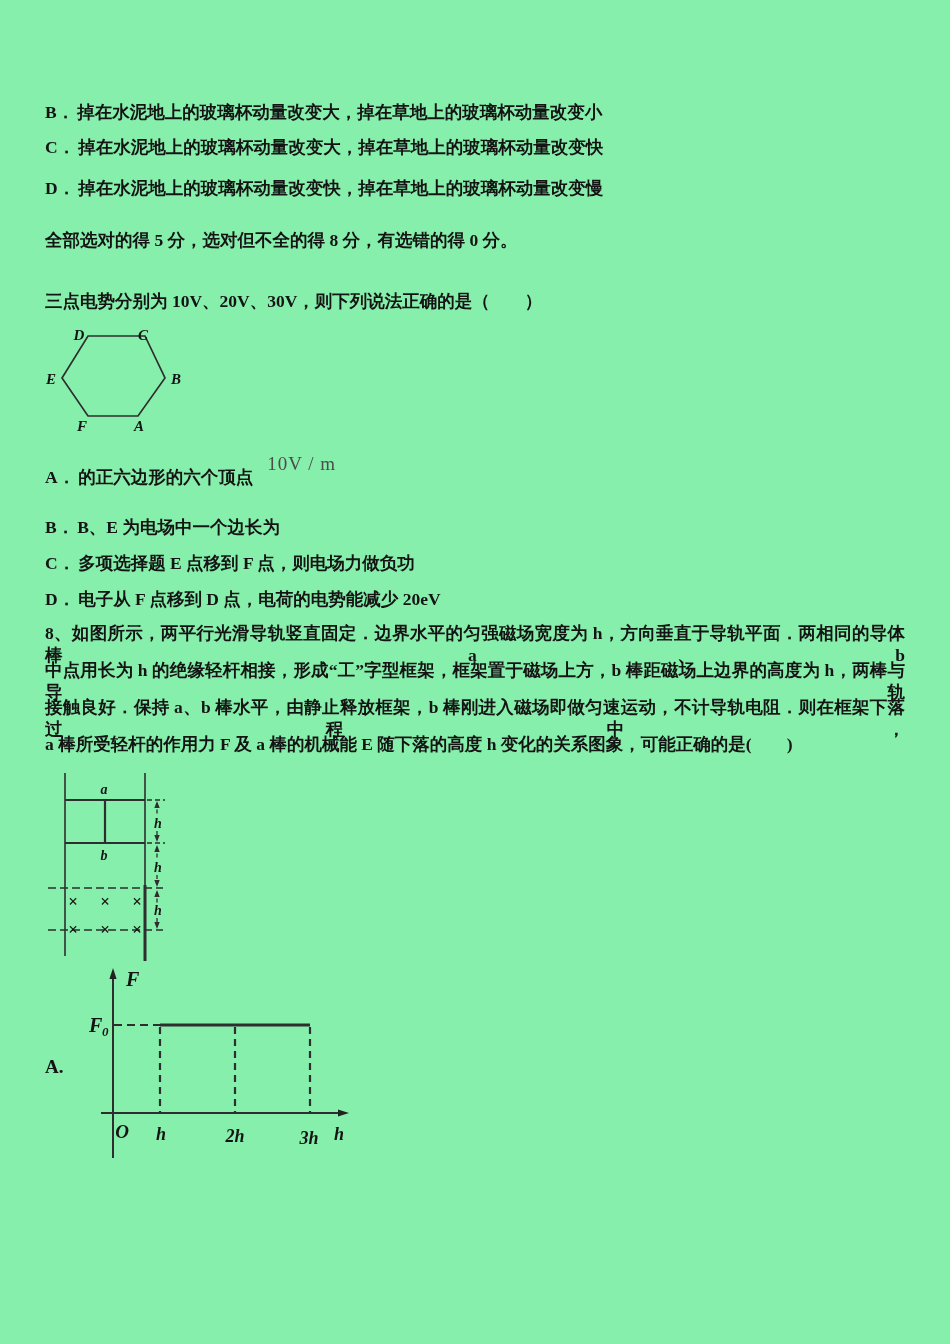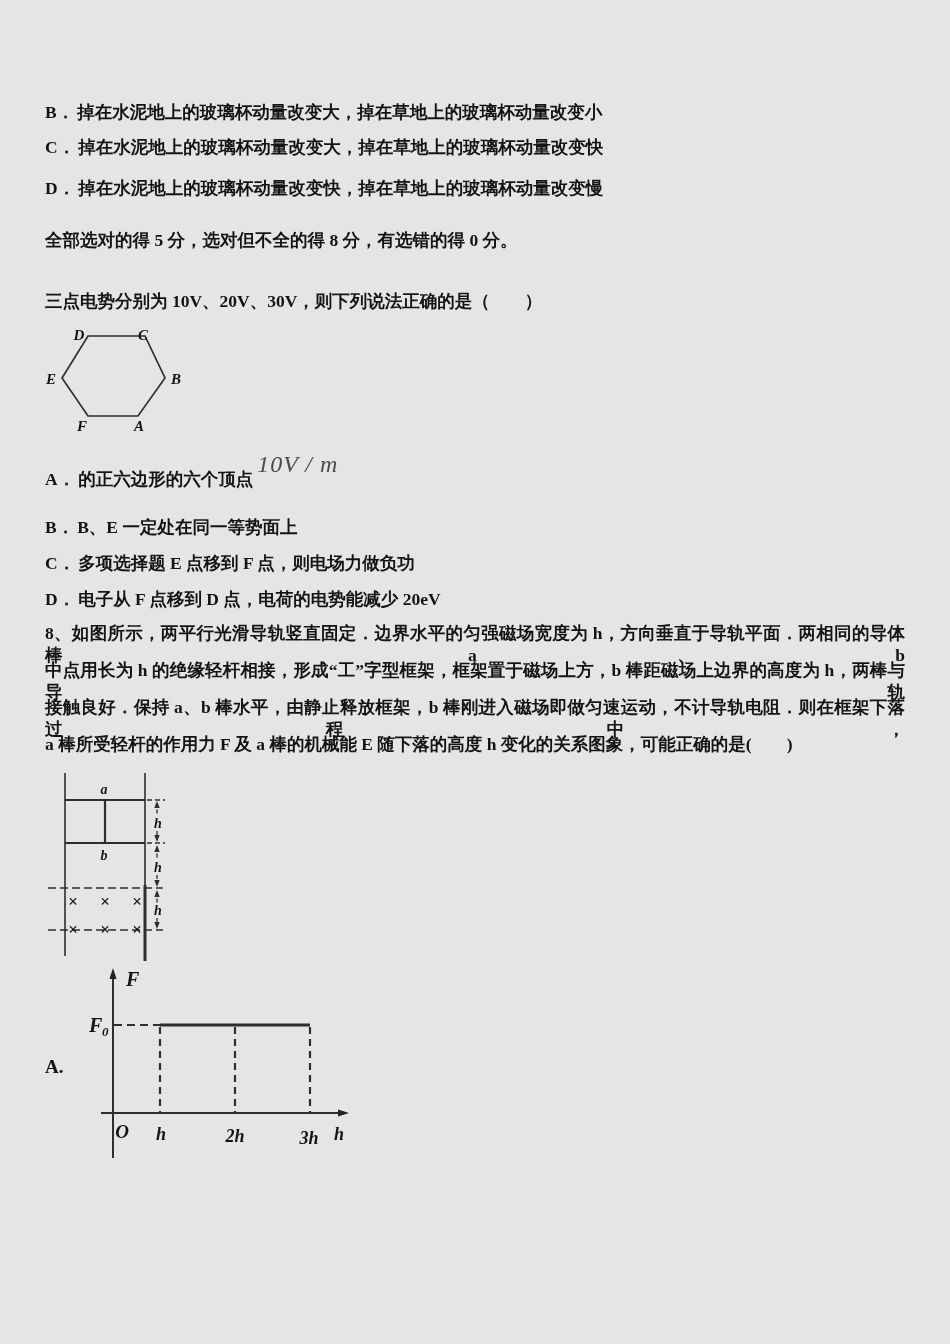--- a/index.html
+++ b/index.html
@@ -5,7 +5,7 @@
   * { margin:0; padding:0; box-sizing:border-box; }
   html,body { background:#ffffff; }
   .page {
-    position:relative; width:950px; height:1344px; background:#e5e5e5;
+    position:relative; width:950px; height:1344px; background:#86efac;
     font-family:"Liberation Serif","DejaVu Sans",serif; color:#111;
     overflow:hidden;
   }

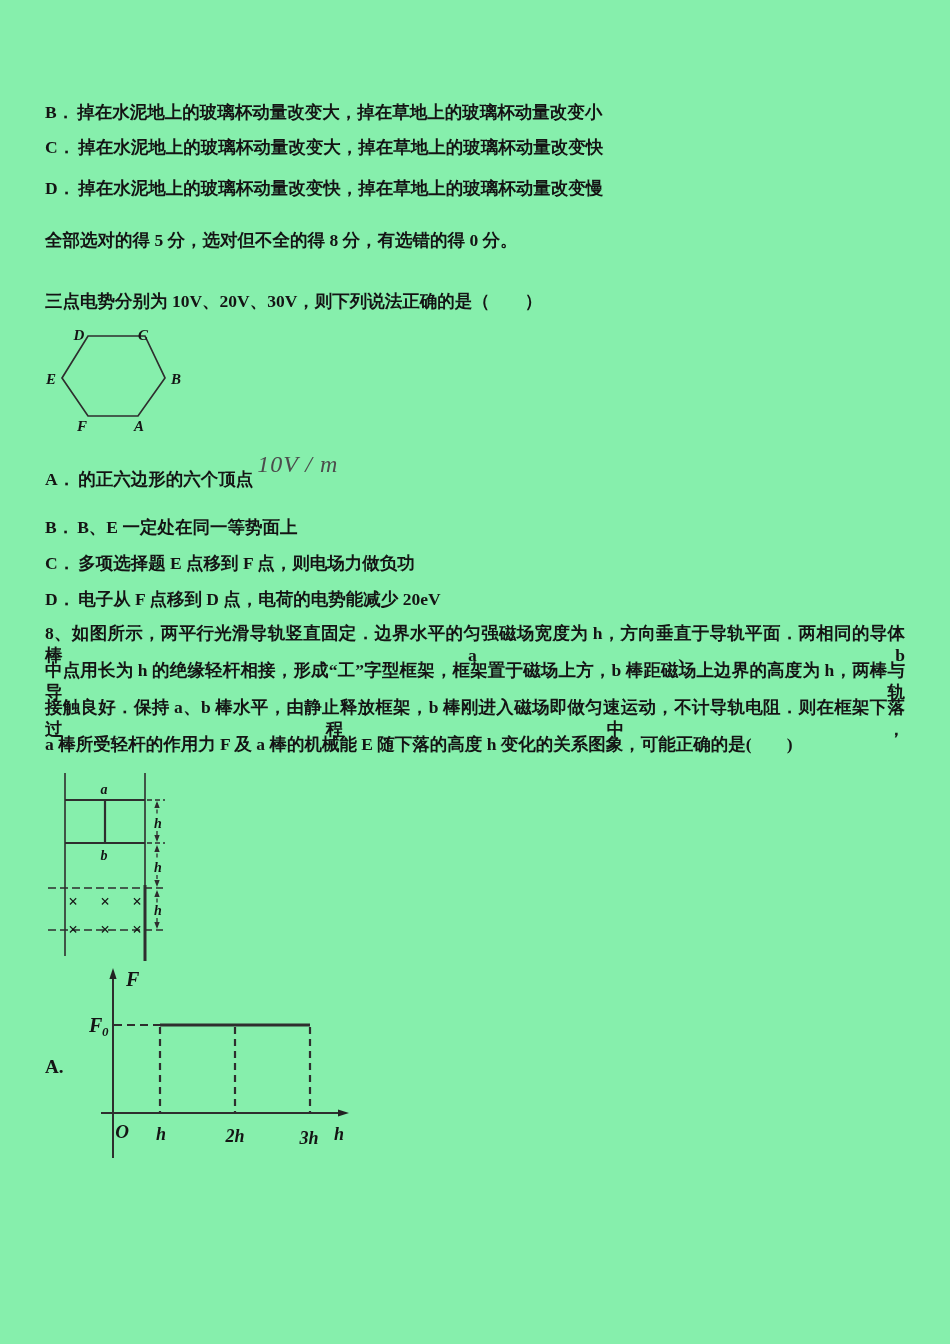--- a/index.html
+++ b/index.html
@@ -17,8 +17,8 @@
   .stretch { white-space:normal; text-align:justify; text-align-last:justify; }
   .optlabel { margin-right:3px; }
   .formula {
-    font-weight:normal; color:#4c4c4c; font-size:24px;
-    position:relative; top:-13px; margin-left:4px; letter-spacing:1px;font-style:italic;
+    font-weight:normal; color:#4c4c4c; font-size:19px;
+    position:relative; top:-13px; margin-left:14px; letter-spacing:1px;
   }
   .optA-label { font-size:19px; }
   svg.fig { position:absolute; overflow:visible; }

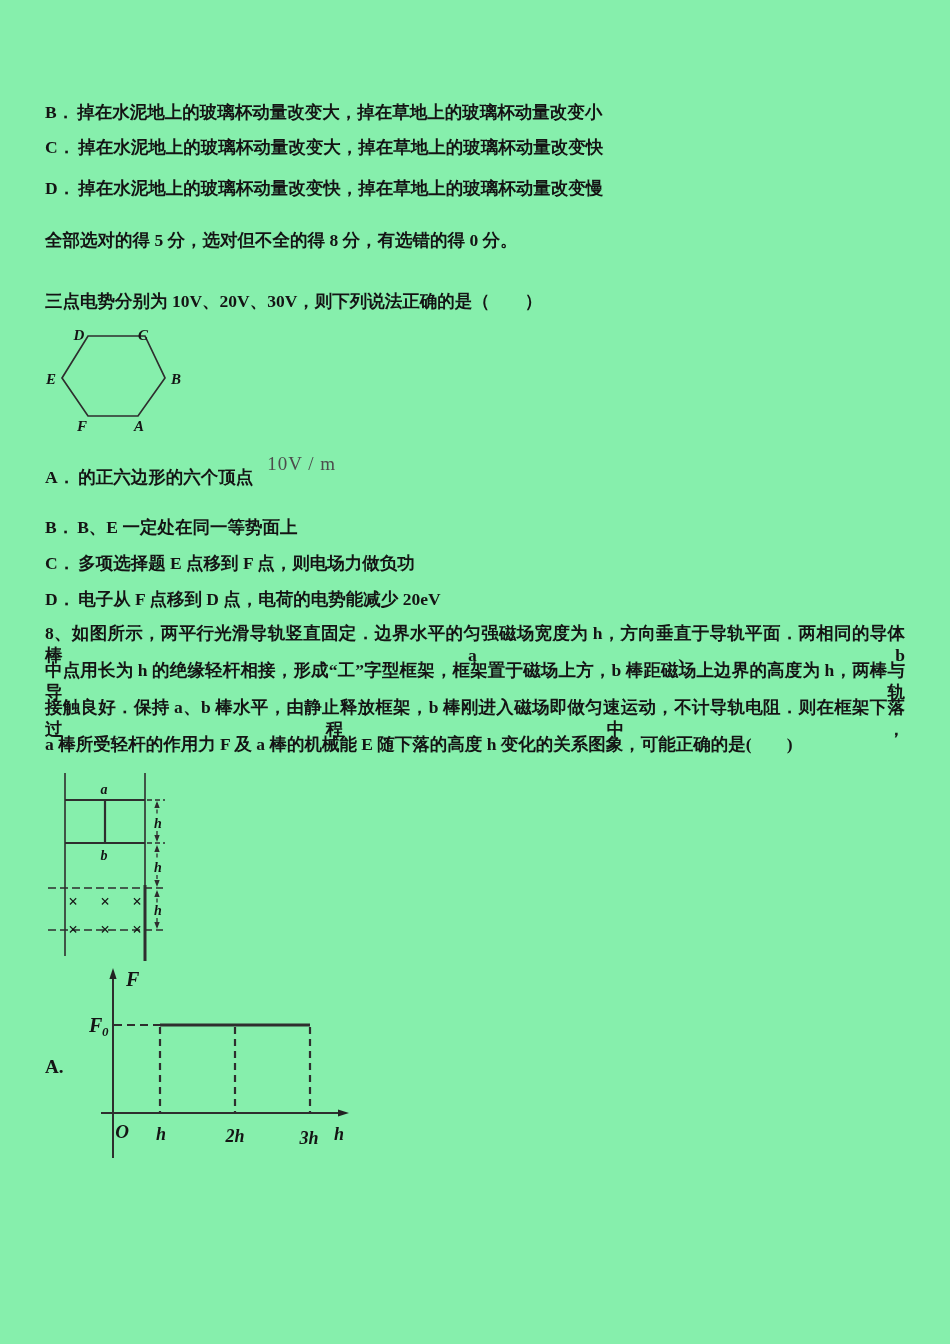--- a/index.html
+++ b/index.html
@@ -62,7 +62,7 @@
     <span class="optlabel">A．</span><span>的正六边形的六个顶点</span><span class="formula">10V / m</span>
   </div>
   <div class="tline" style="top:516px">
-    <span class="optlabel">B．</span><span>B、E 一定处在同一等势面上</span>
+    <span class="optlabel">B．</span><span>B、E 为电场中一个边长为</span>
   </div>
   <div class="tline" style="top:552px">
     <span class="optlabel">C．</span><span>多项选择题 E 点移到 F 点，则电场力做负功</span>

